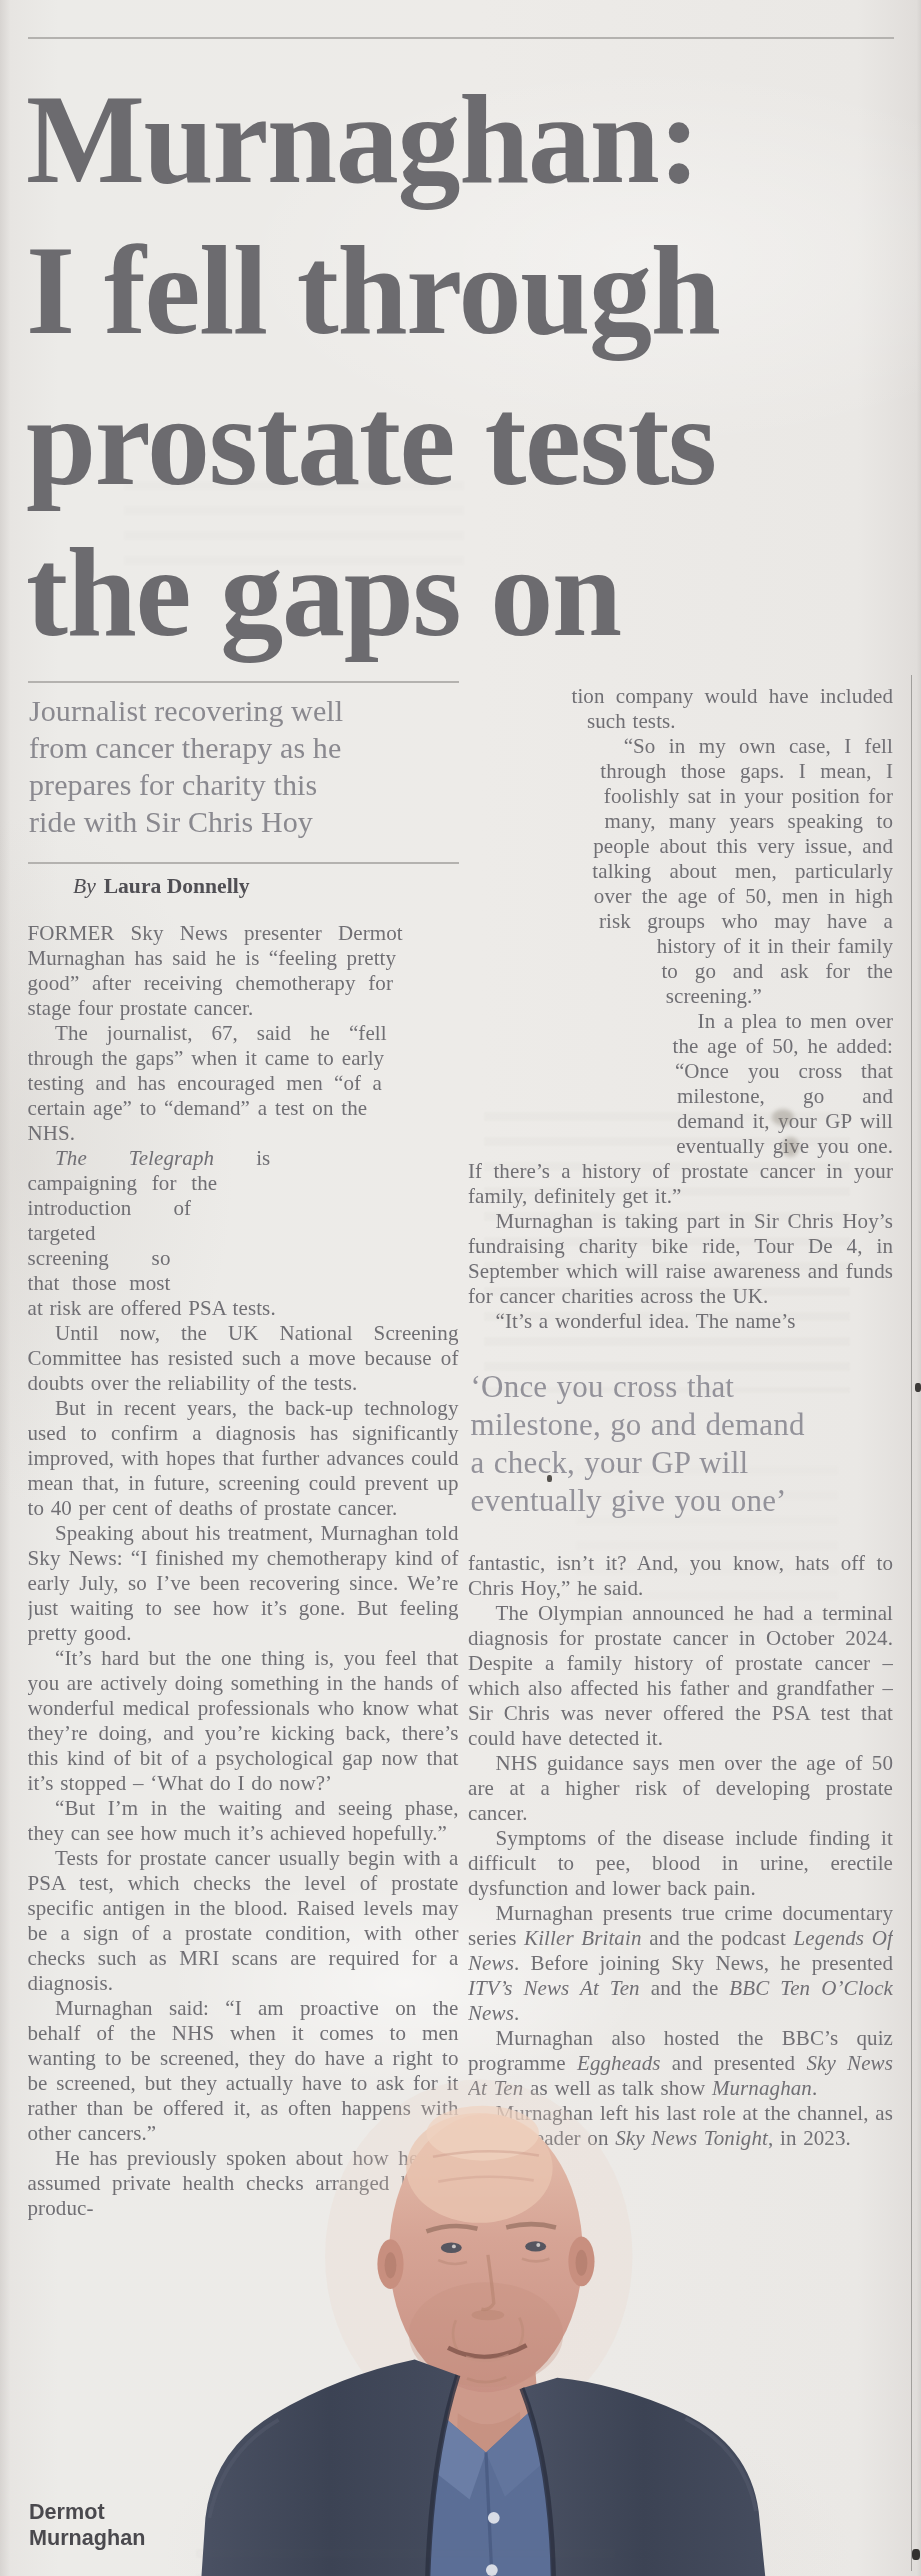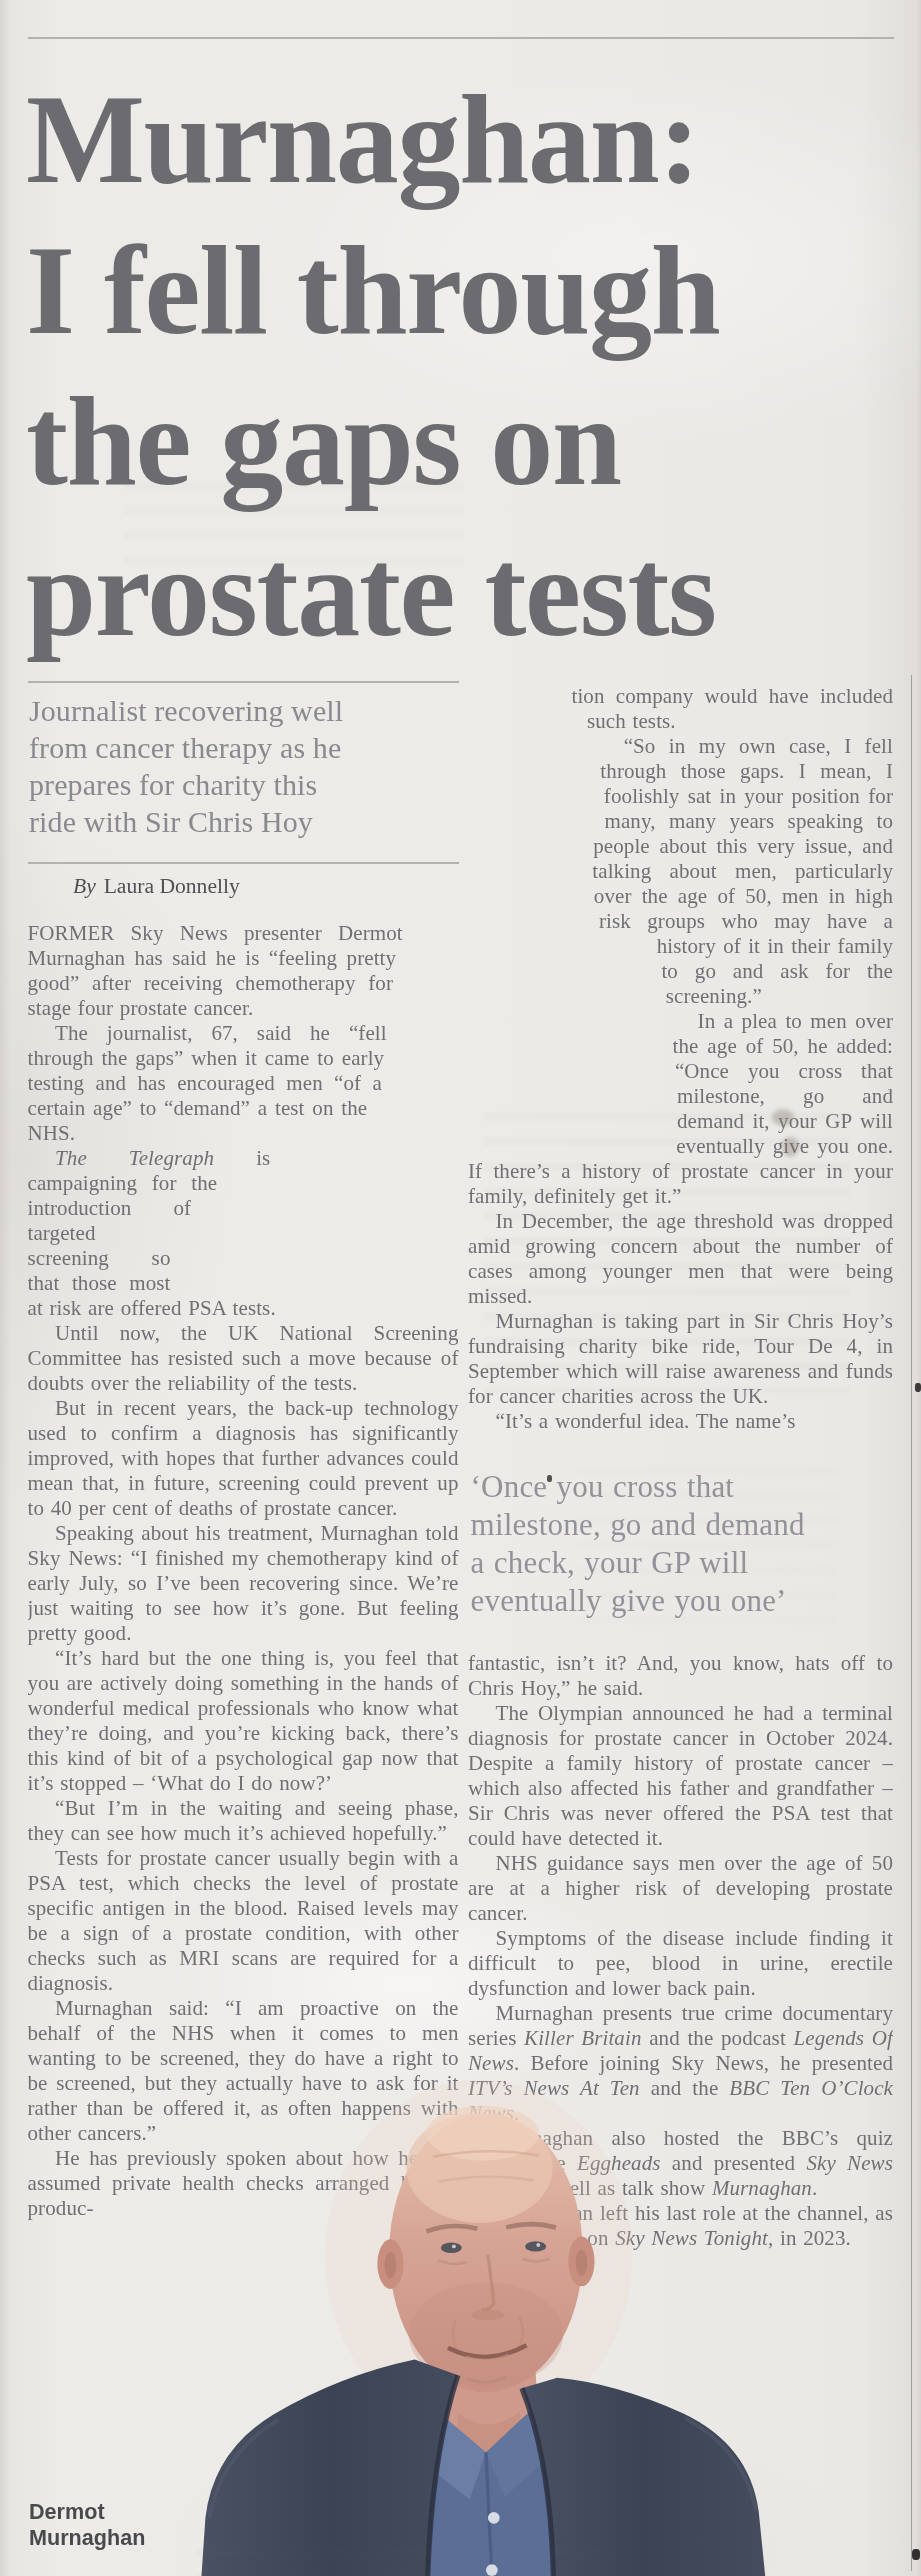--- a/index.html
+++ b/index.html
@@ -93,8 +93,8 @@
   <h1 class="headline" style="margin:0;">
     <div>Murnaghan:</div>
     <div>I fell through</div>
+    <div>prostate tests</div>
     <div>the gaps on</div>
-    <div>prostate tests</div>
   </h1>
 
   <div class="standfirst">

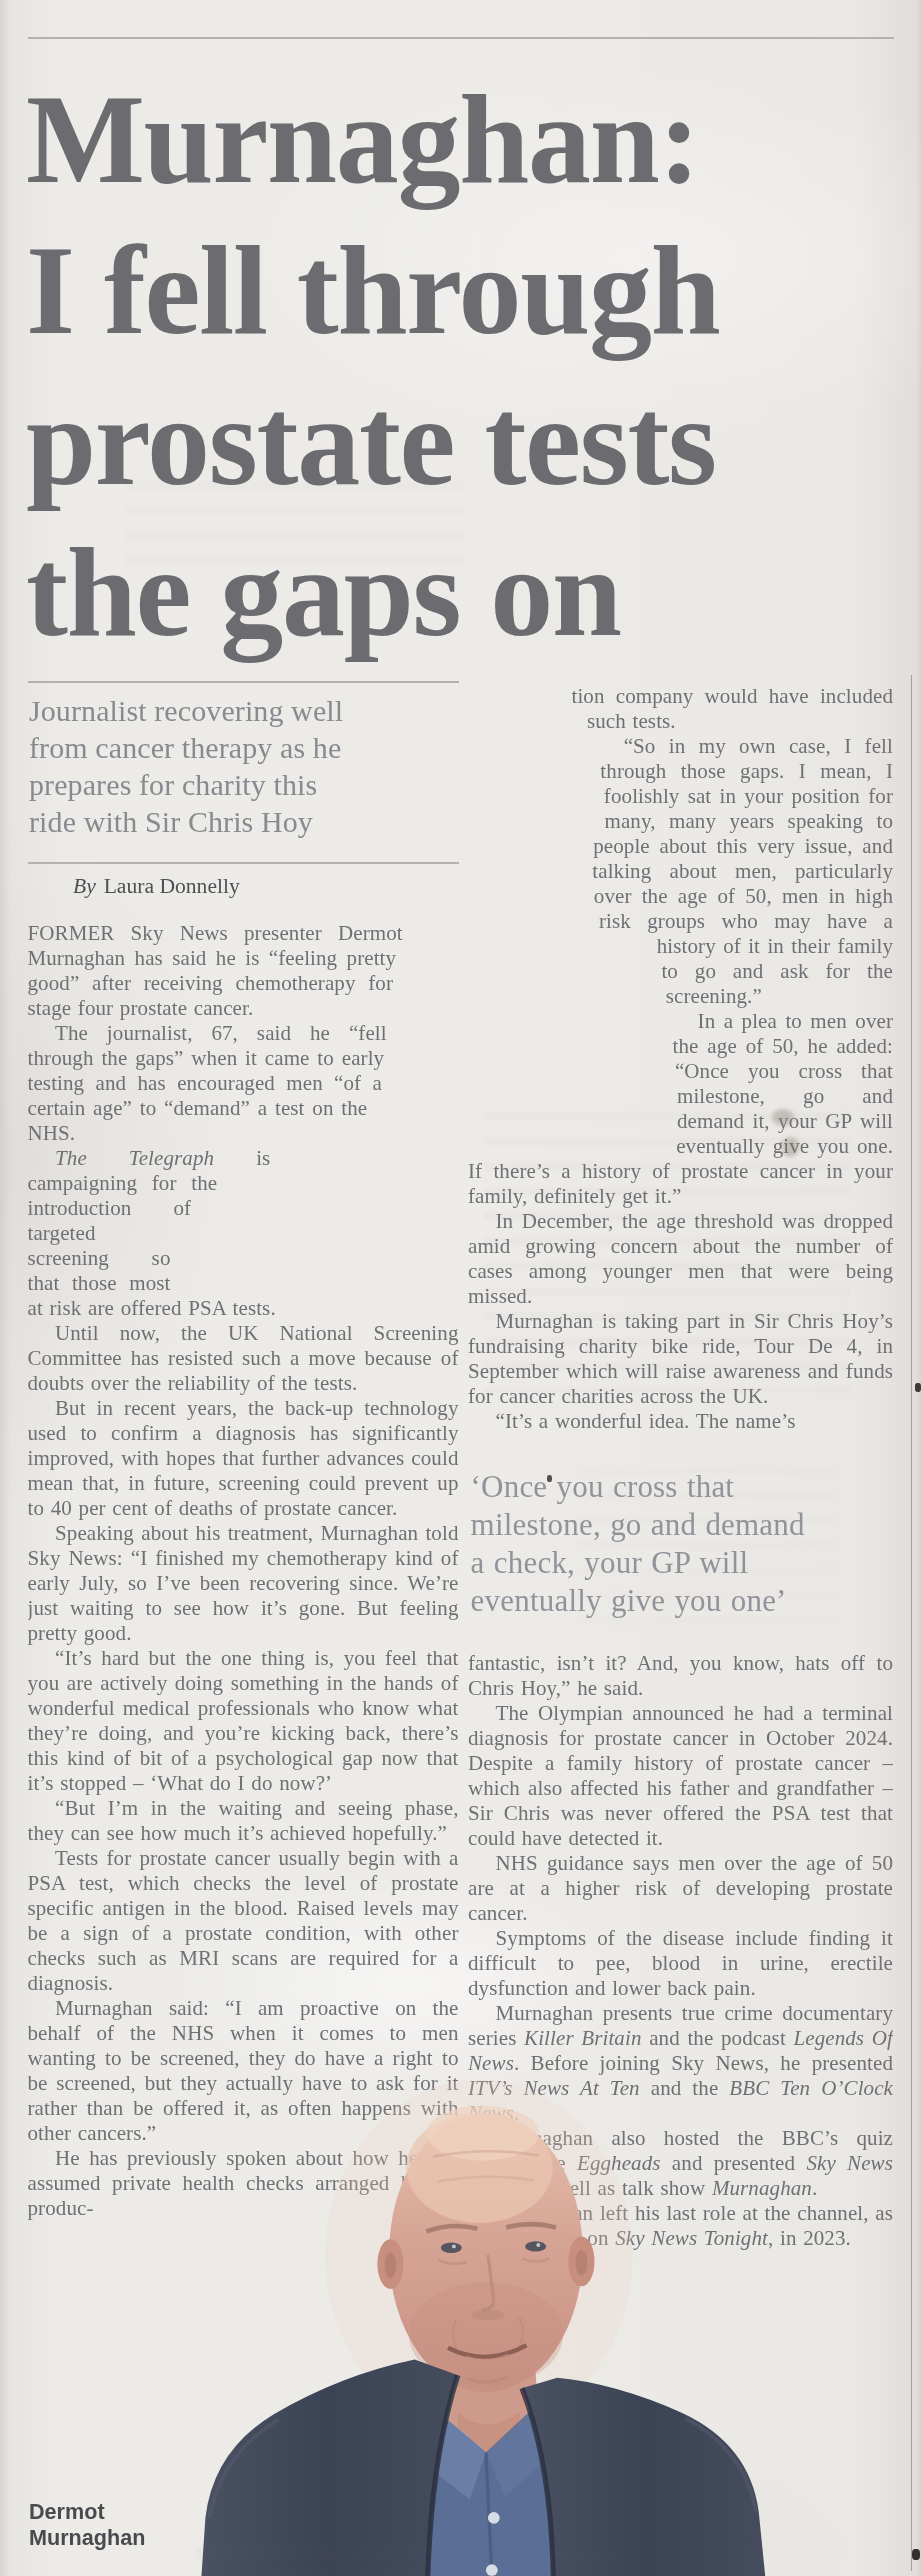--- a/index.html
+++ b/index.html
@@ -35,7 +35,7 @@
     font-size:21.6px;color:#504f54;
   }
   .byline .by{font-style:italic;font-weight:400;margin-right:7.9px;margin-left:44px;}
-  .byline .name{font-weight:400;}
+  .byline .name{font-weight:700;}
 
   .colbody{
     position:absolute;overflow:hidden;

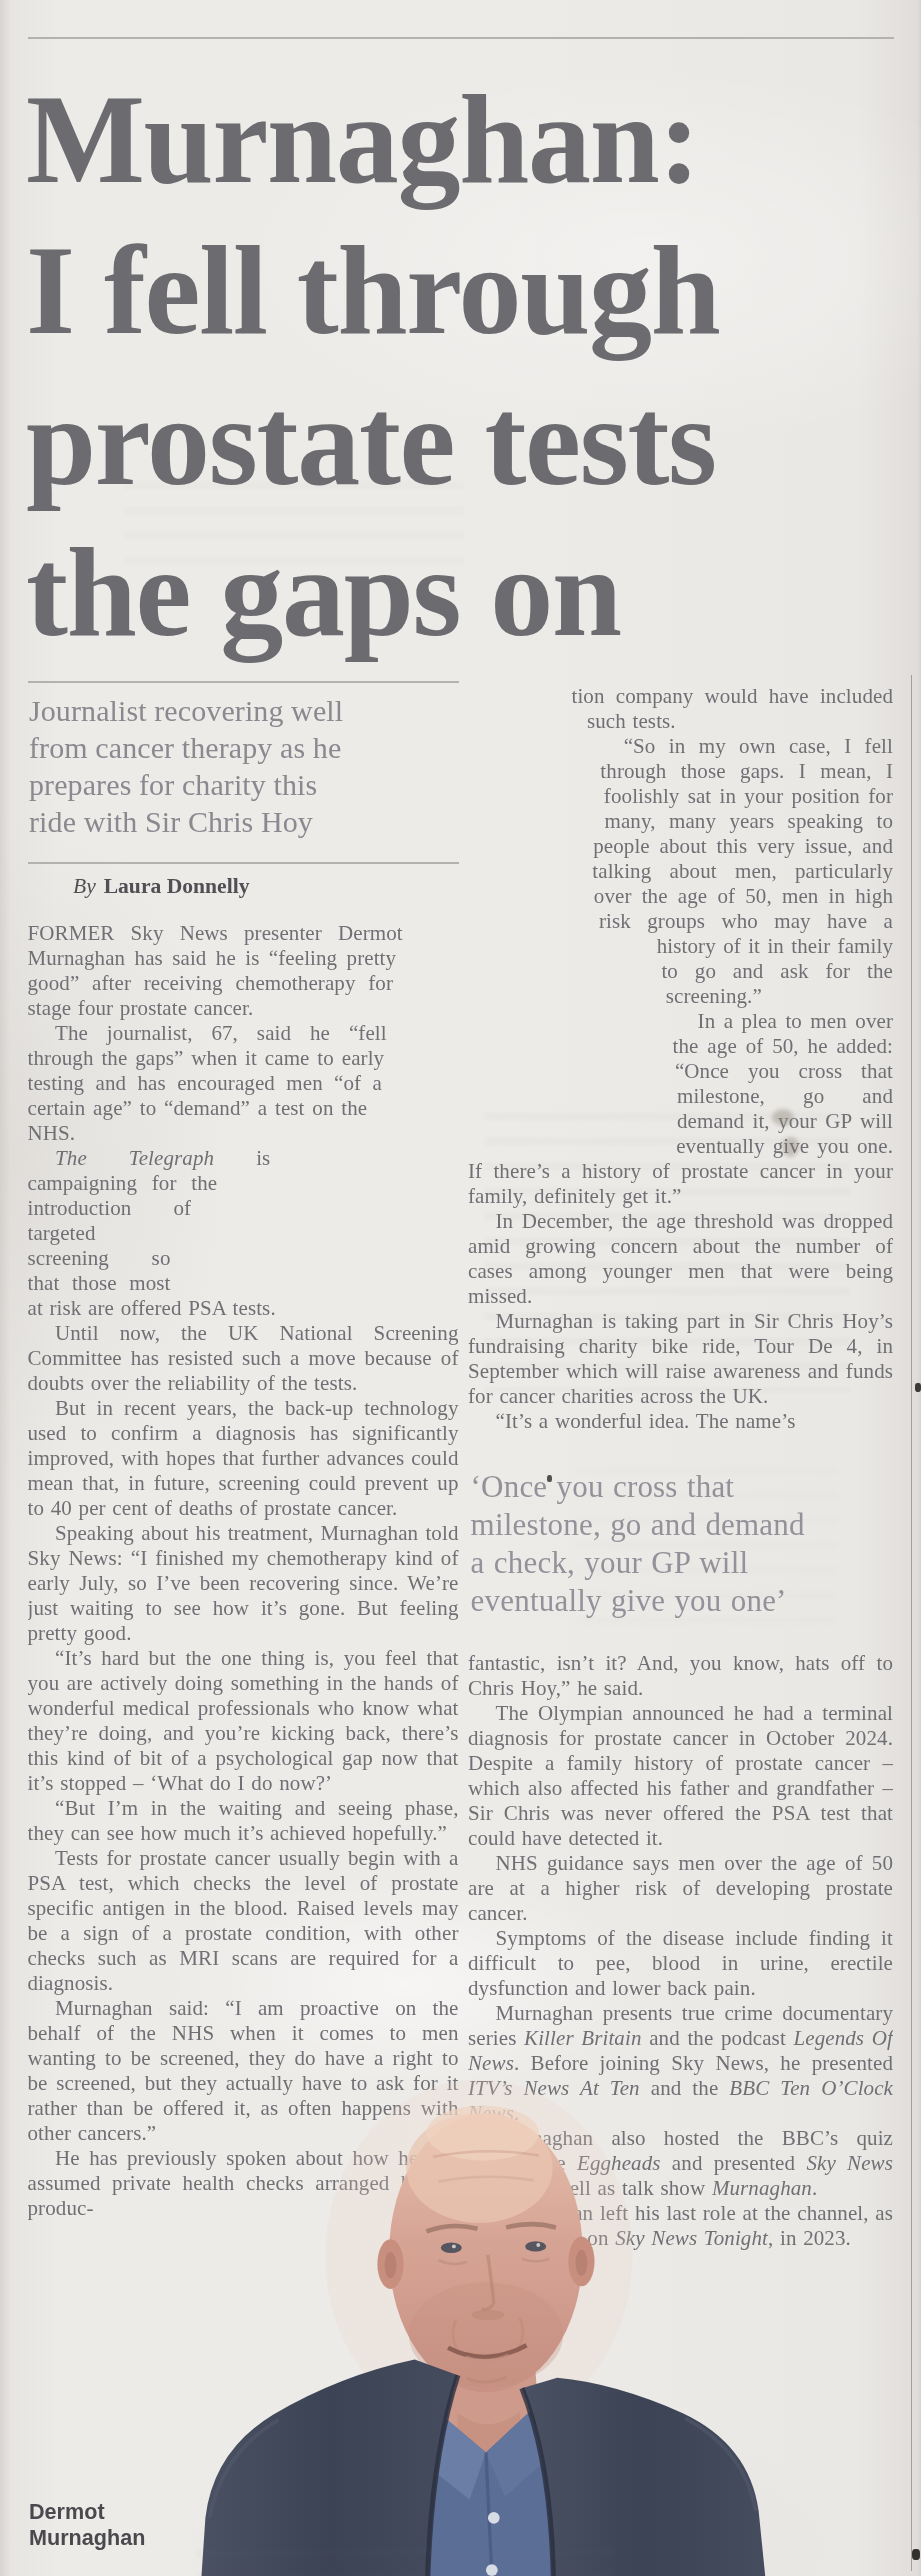--- a/index.html
+++ b/index.html
@@ -131,7 +131,6 @@
         <p class="flush"><span>tion company would have included such tests.</span></p>
         <p><span>“So in my own case, I fell through those gaps. I mean, I foolishly sat in your position for many, many years speaking to people about this very issue, and talking about men, particularly over the age of 50, men in high risk groups who may have a history of it in their family to go and ask for the screening.”</span></p>
         <p><span>In a plea to men over the age of 50, he added: “Once you cross that milestone, go and demand it, your GP will eventually give you one. If there’s a history of prostate cancer in your family, definitely get it.”</span></p>
-        <p><span>In December, the age threshold was dropped amid growing concern about the number of cases among younger men that were being missed.</span></p>
         <p><span>Murnaghan is taking part in Sir Chris Hoy’s fundraising charity bike ride, Tour De 4, in September which will raise awareness and funds for cancer charities across the UK.</span></p>
         <p><span>“It’s a wonderful idea. The name’s</span></p>
       </div>

